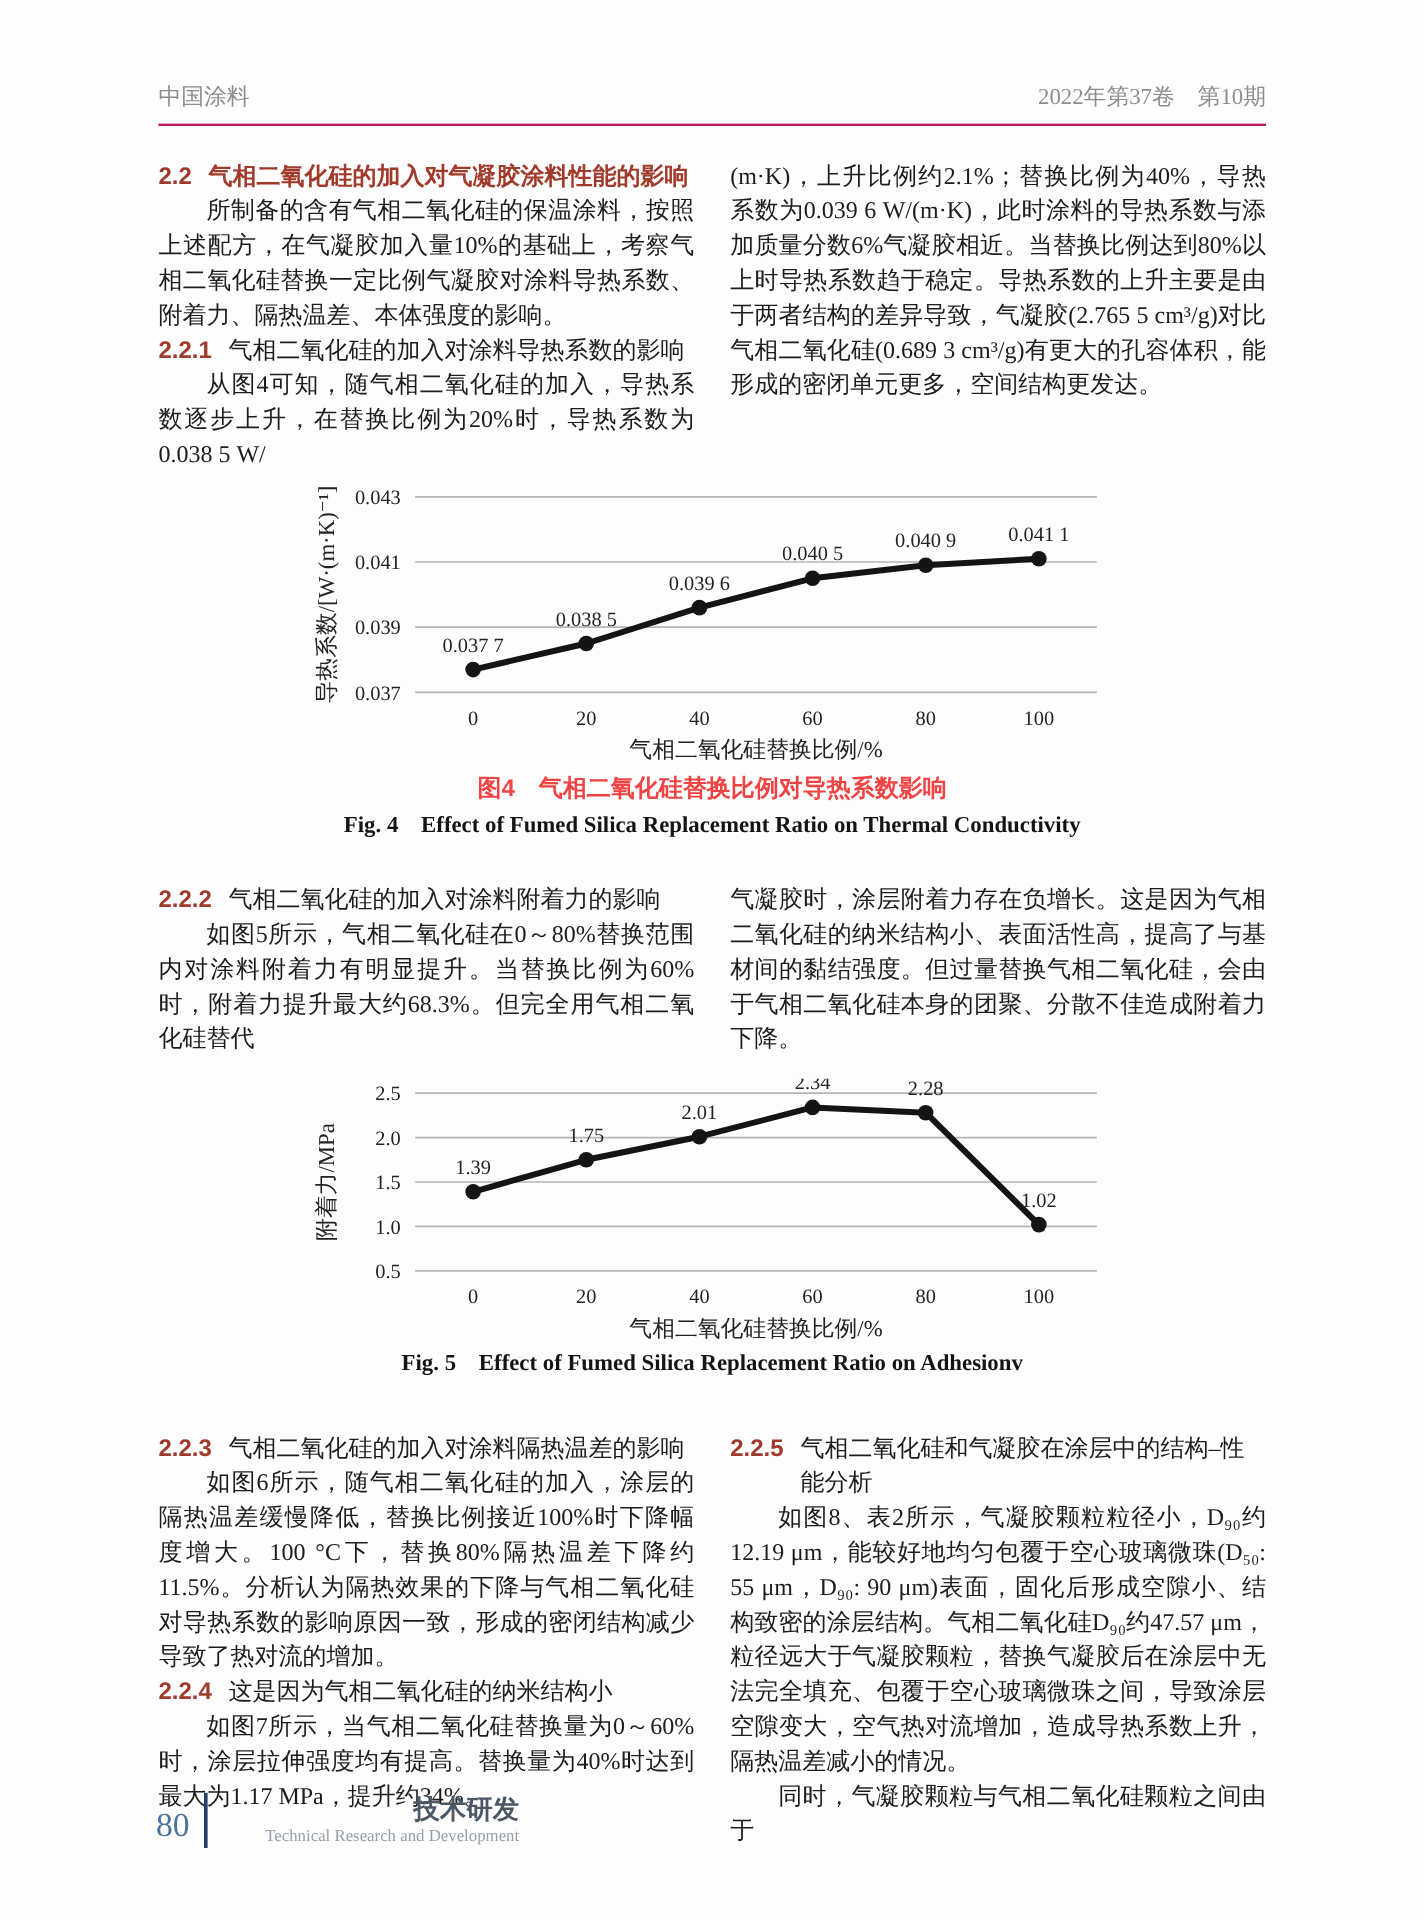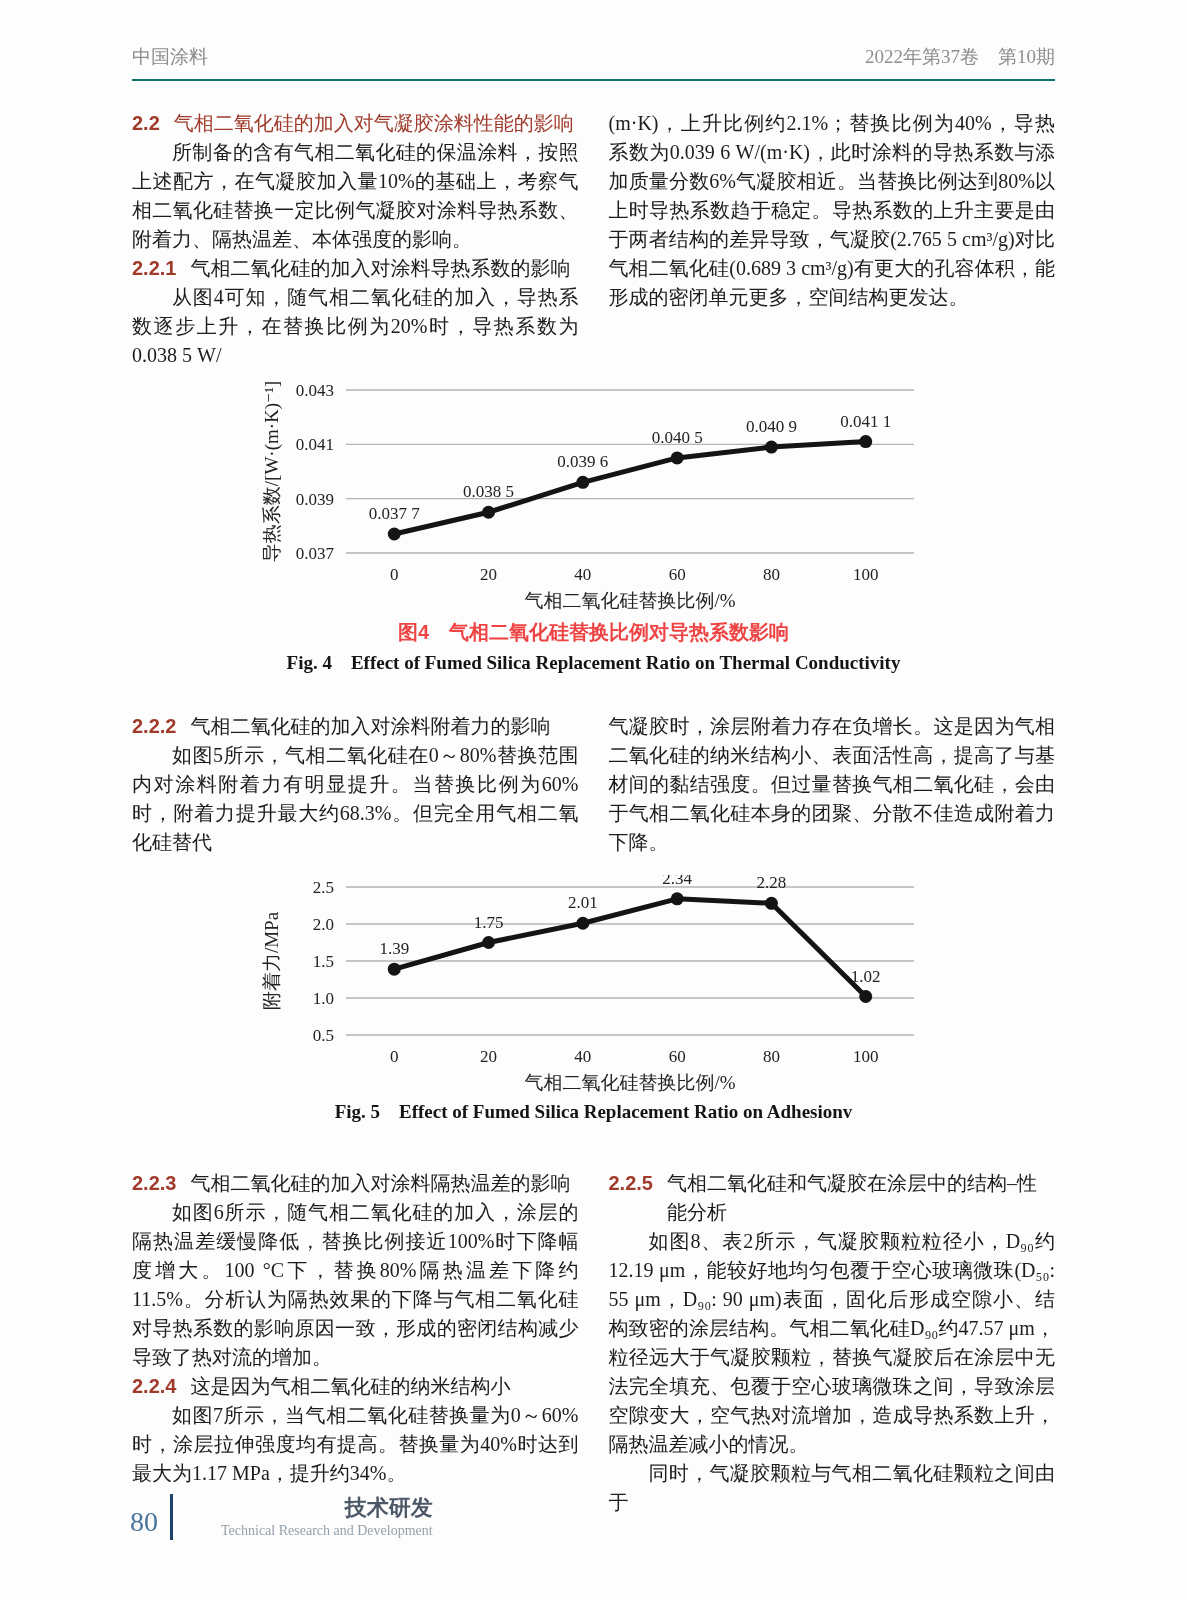--- a/index.html
+++ b/index.html
@@ -14,11 +14,11 @@
   }
   
   .header{
-    margin:44px 132px 0 132px;
+    margin:68px 132px 0 132px;
     display:flex;justify-content:space-between;align-items:flex-end;
     font-size:19px;color:#8d8d8d;
     padding-bottom:9px;
-    border-bottom:2px solid #0f766e;
+    border-bottom:2px solid #be185d;
   }
   
   .content{margin:0 132px;}

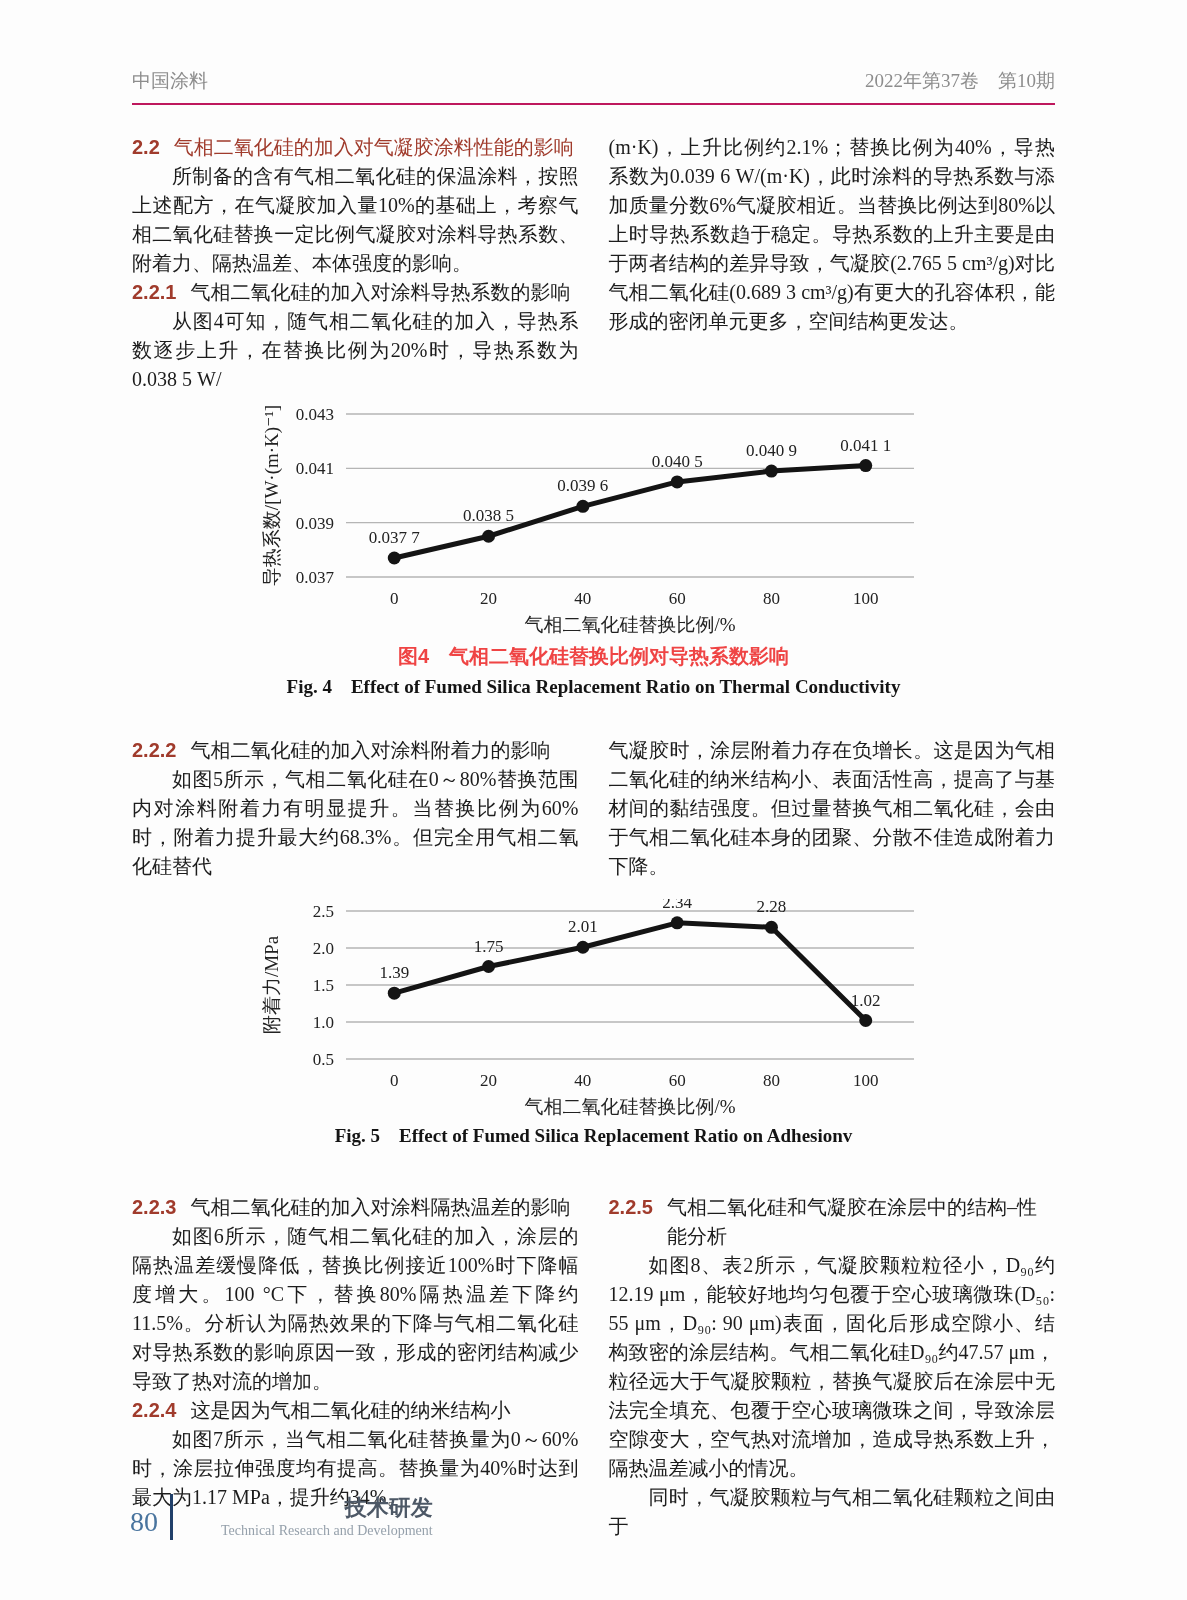--- a/index.html
+++ b/index.html
@@ -36,7 +36,7 @@
   }
   .h-main .h-title{
     font-family:"Liberation Sans","DejaVu Sans",sans-serif;
-    font-weight:normal;color:#a03b2c;font-size:20px;
+    font-weight:bold;color:#a03b2c;font-size:20px;
   }
   .h-sub .h-title{font-size:20px;color:#1c1c1c;}
   .blockA{margin-top:28px;}

